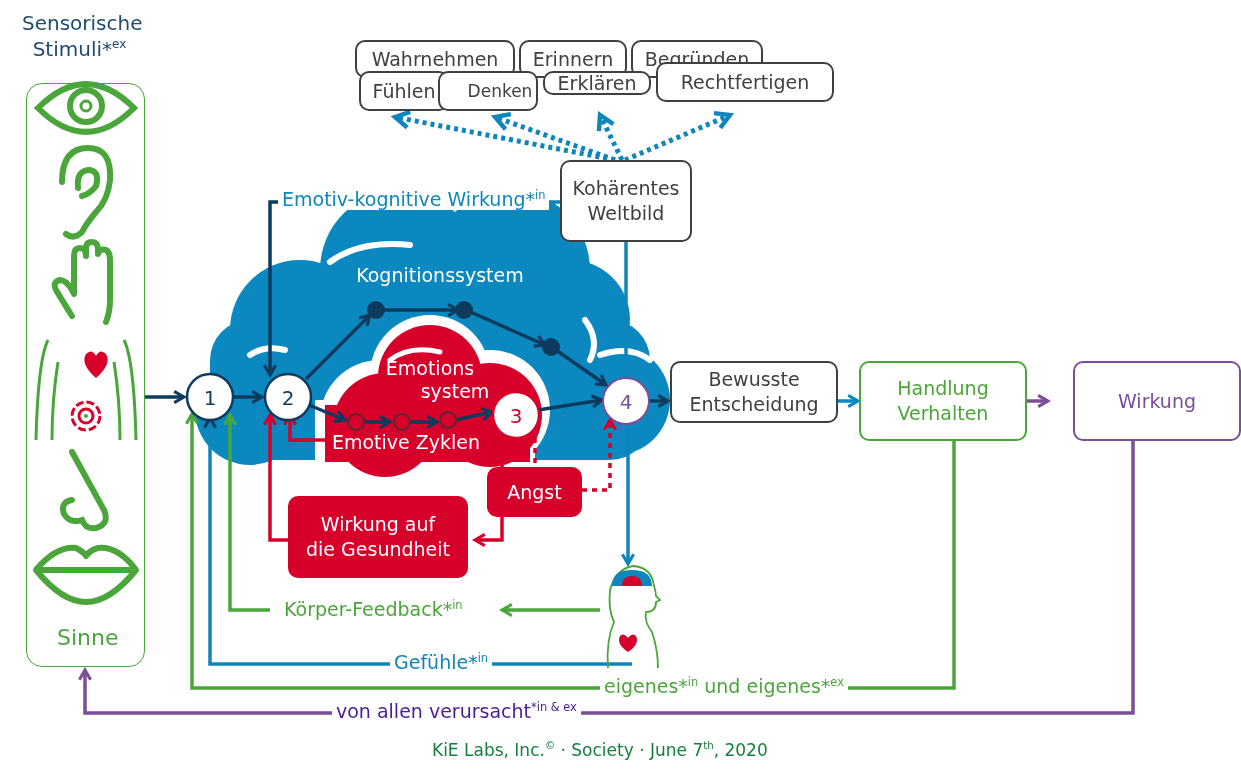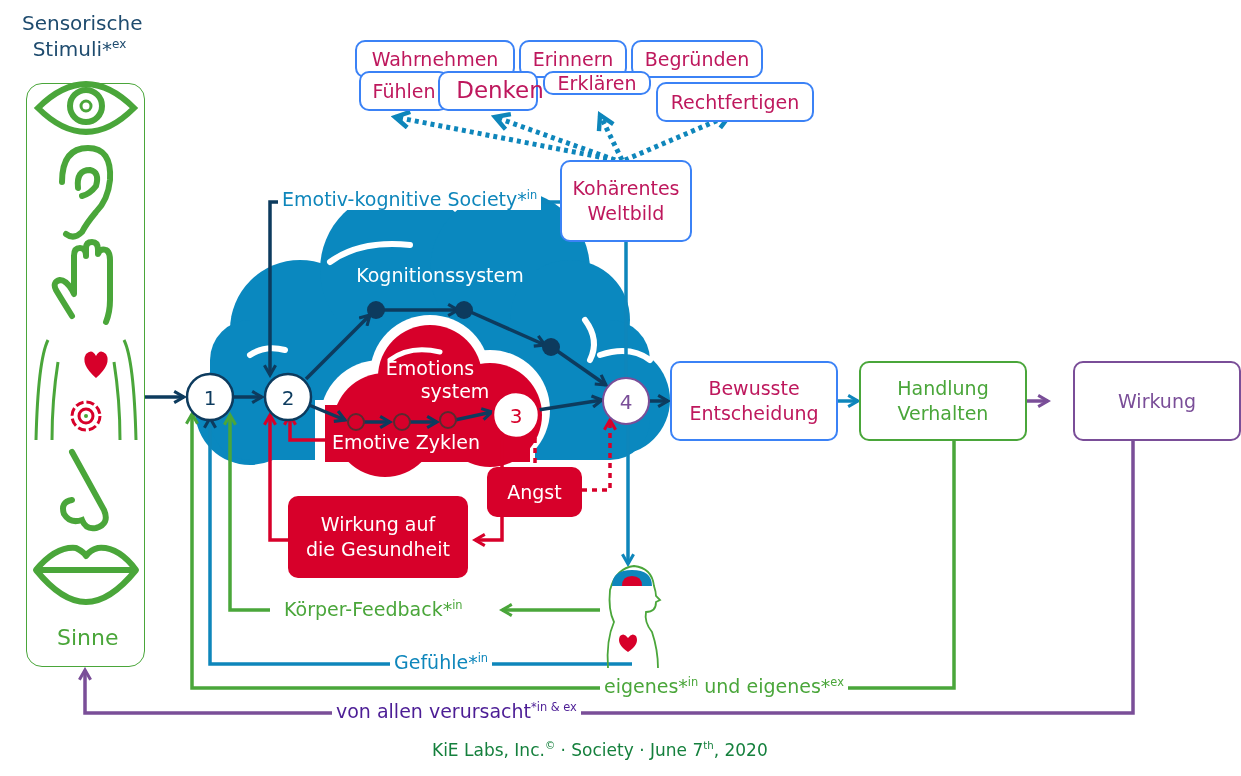--- a/index.html
+++ b/index.html
@@ -7,7 +7,7 @@
   svg#diagram { position:absolute; left:0; top:0; }
   .t { font-family:"DejaVu Sans", sans-serif; }
   .box { position:absolute; box-sizing:border-box; border-radius:10px; background:#fff; display:flex; align-items:center; justify-content:center; text-align:center; font-family:"DejaVu Sans", sans-serif; line-height:1.3; }
-  .blue-box { border:2px solid #3b82f6; color:#be185d; }
+  .blue-box { border:2px solid #404040; color:#404040; }
   .green-box { border:2px solid #4aa63a; color:#4aa63a; }
   .purple-box { border:2px solid #7a4e98; color:#7a4e98; }
   .red-box { background:#d7002a; color:#fff; border:none; }

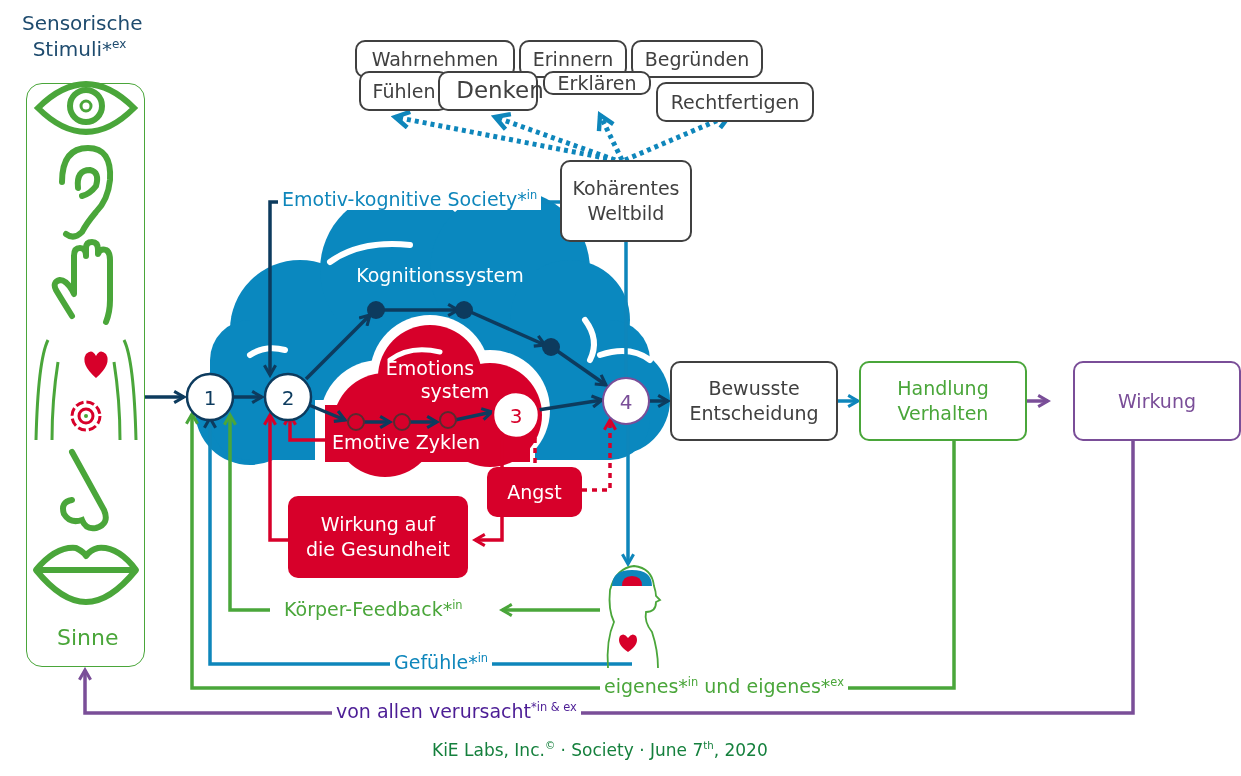--- a/index.html
+++ b/index.html
@@ -196,7 +196,7 @@
 <div class="box blue-box" style="left:519px; top:40px; width:108px; height:38px; font-size:19px;">Erinnern</div>
 <div class="box blue-box" style="left:631px; top:40px; width:132px; height:38px; font-size:19px;">Begründen</div>
 <div class="box blue-box" style="left:343px; top:71px; width:90px; height:40px; font-size:19px;margin-left:16px;">Fühlen</div>
-<div class="box blue-box" style="left:438px; top:71px; width:100px; height:40px; font-size:23px;padding-left:24px;">Denken</div>
+<div class="box blue-box" style="left:438px; top:71px; width:100px; height:40px; font-size:17px;padding-left:24px;">Denken</div>
 <div class="box blue-box" style="left:543px; top:71px; width:108px; height:24px; font-size:19px;">Erklären</div>
 <div class="box blue-box" style="left:656px; top:82px; width:158px; height:40px; font-size:19px;">Rechtfertigen</div>
 

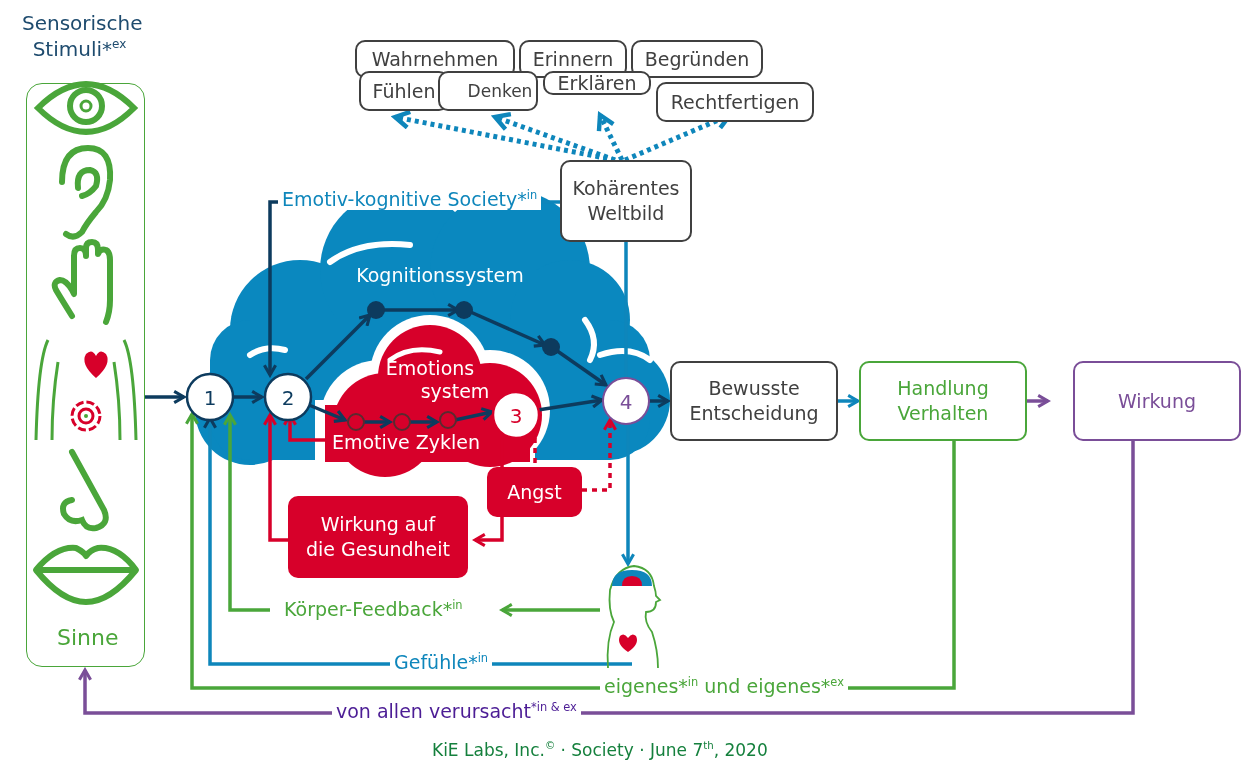--- a/index.html
+++ b/index.html
@@ -198,7 +198,7 @@
 <div class="box blue-box" style="left:343px; top:71px; width:90px; height:40px; font-size:19px;margin-left:16px;">Fühlen</div>
 <div class="box blue-box" style="left:438px; top:71px; width:100px; height:40px; font-size:17px;padding-left:24px;">Denken</div>
 <div class="box blue-box" style="left:543px; top:71px; width:108px; height:24px; font-size:19px;">Erklären</div>
-<div class="box blue-box" style="left:656px; top:82px; width:158px; height:40px; font-size:19px;">Rechtfertigen</div>
+<div class="box blue-box" style="left:656px; top:62px; width:178px; height:40px; font-size:19px;">Rechtfertigen</div>
 
 <div class="box blue-box" style="left:560px; top:160px; width:132px; height:82px; font-size:19px; flex-direction:column;">
   <div>Kohärentes</div>

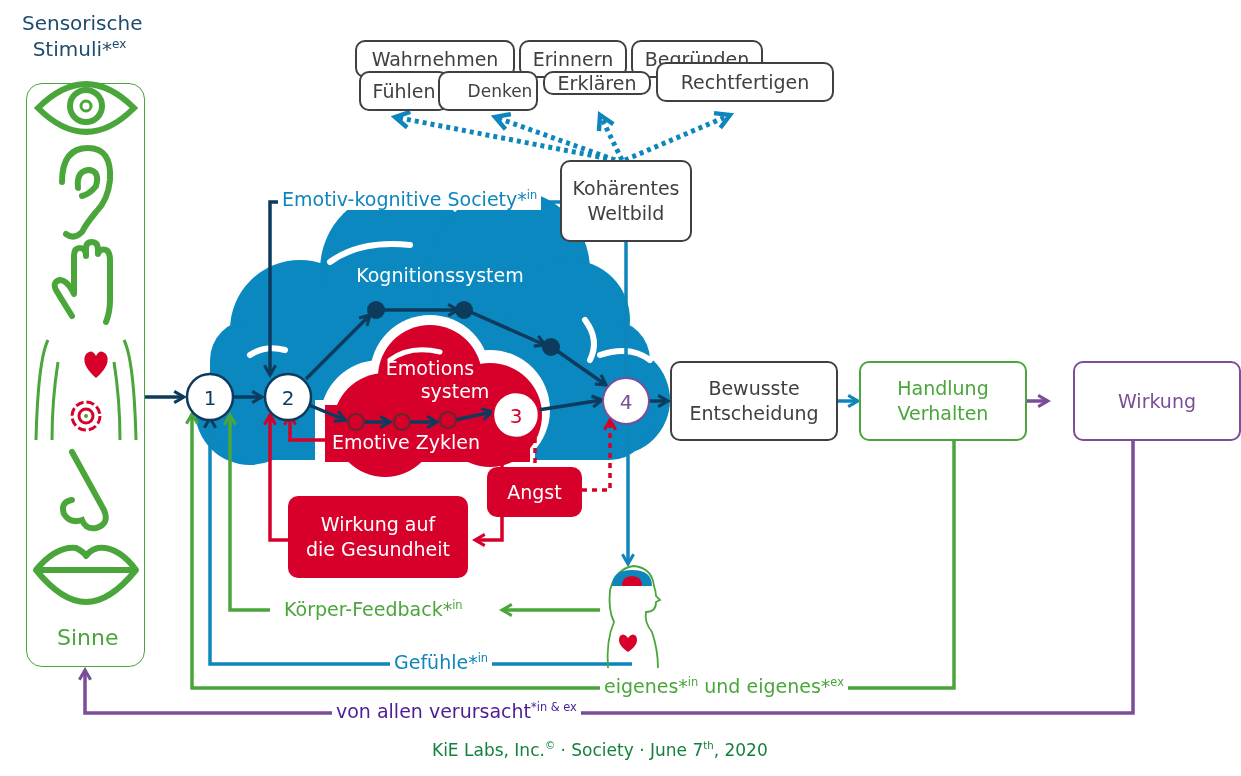--- a/index.html
+++ b/index.html
@@ -206,7 +206,7 @@
 </div>
 
 <div class="lbl" style="left:278px; top:188px; font-size:19px; color:#0e86bb;">
-  <span>Emotiv-kognitive Society*</span><sup>in</sup>
+  <span>Emotiv-kognitive Wirkung*</span><sup>in</sup>
 </div>
 
 <div class="box blue-box" style="left:670px; top:361px; width:168px; height:80px; font-size:19px; flex-direction:column;">

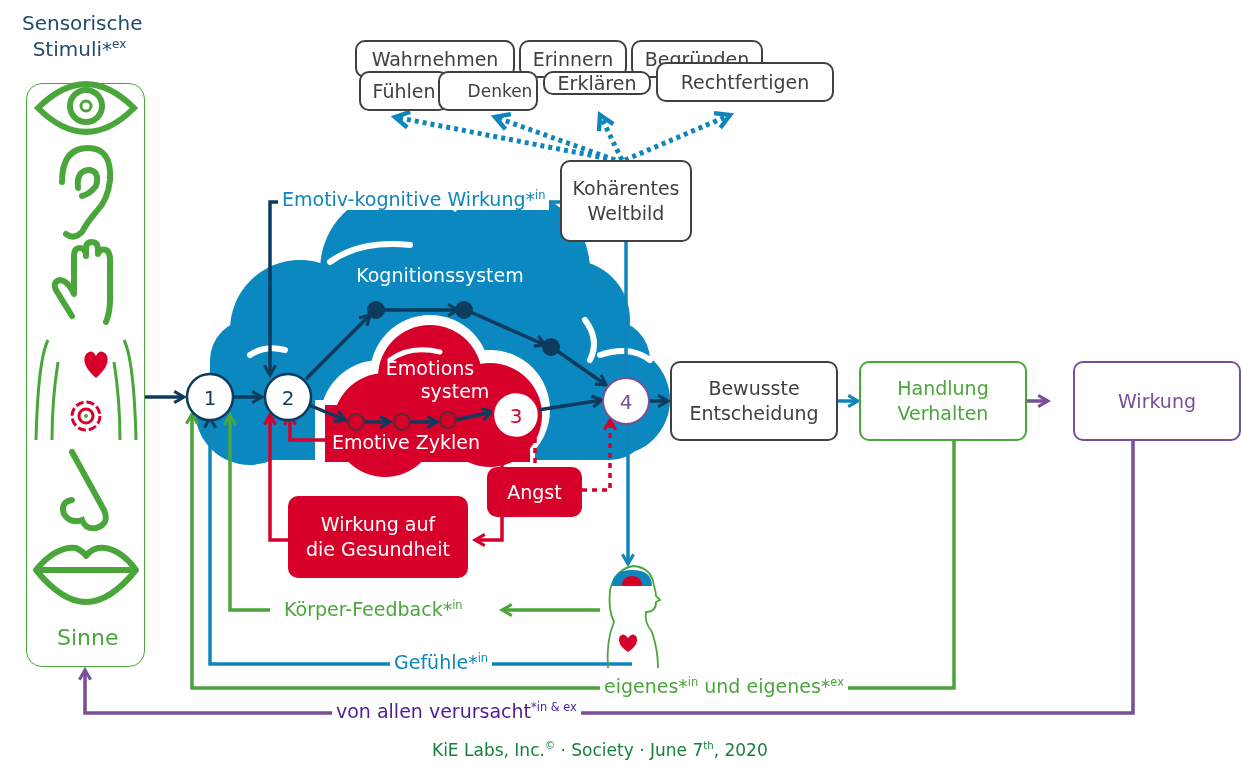--- a/index.html
+++ b/index.html
@@ -209,7 +209,7 @@
   <span>Emotiv-kognitive Wirkung*</span><sup>in</sup>
 </div>
 
-<div class="box blue-box" style="left:670px; top:361px; width:168px; height:80px; font-size:19px; flex-direction:column;">
+<div class="box blue-box" style="left:670px; top:361px; width:168px; height:62px; font-size:19px; flex-direction:column;">
   <div>Bewusste</div>
   <div>Entscheidung</div>
 </div>

